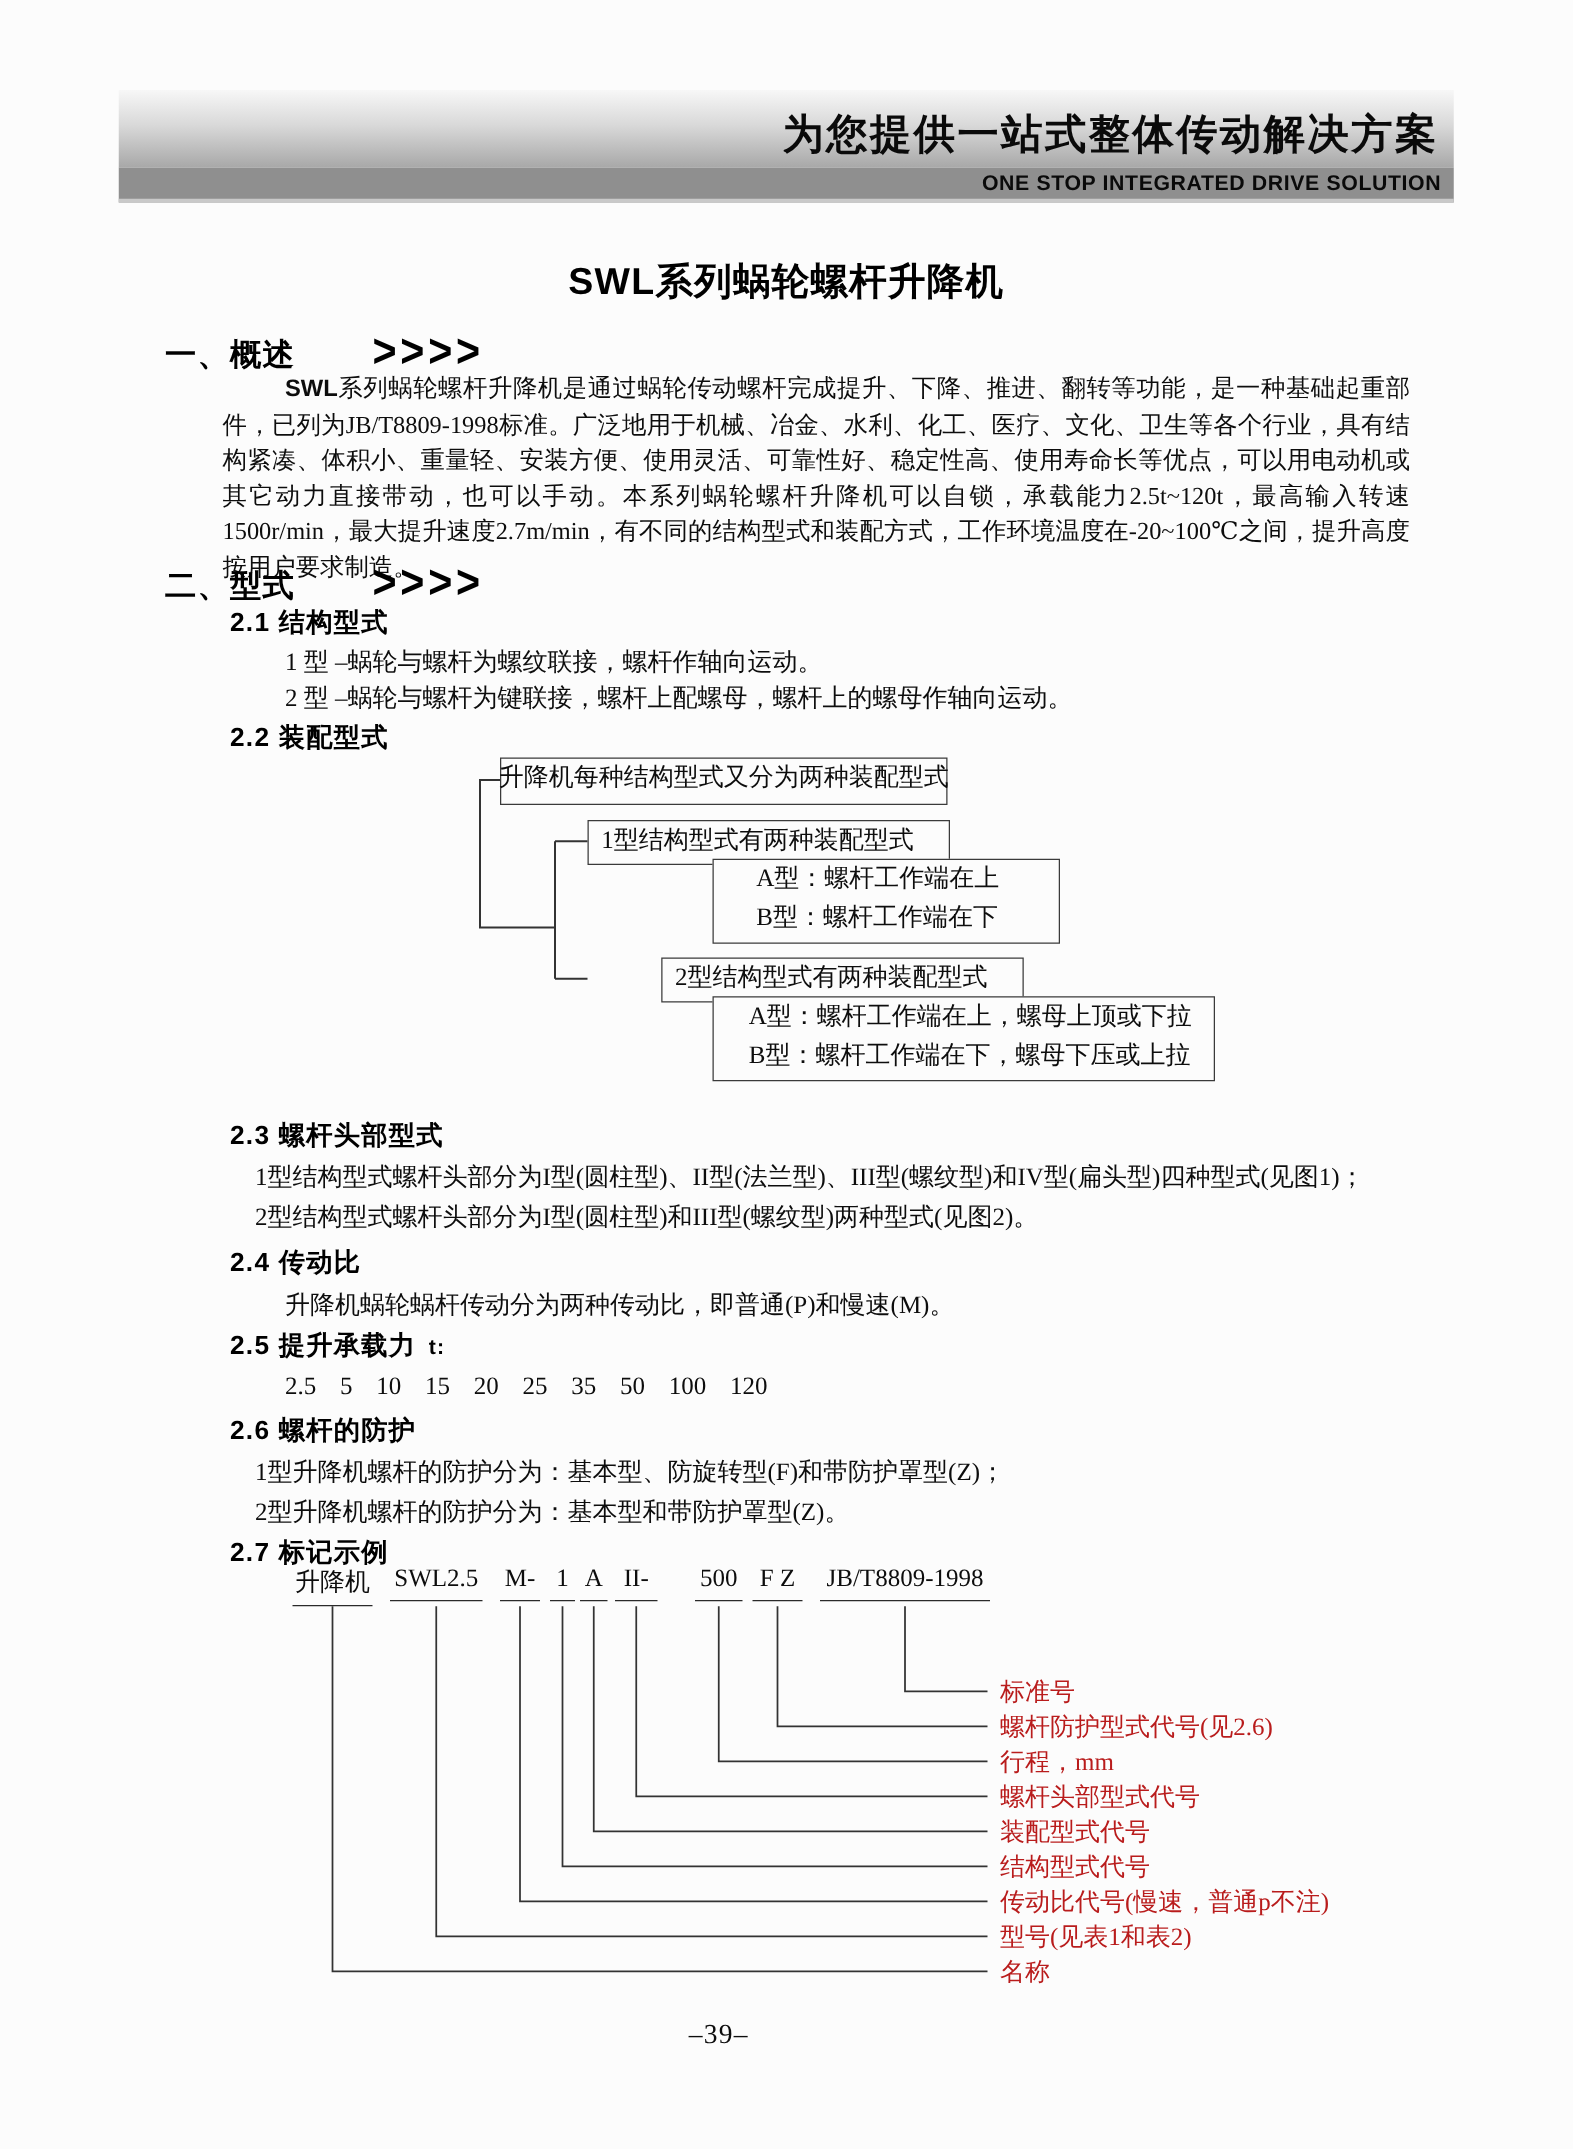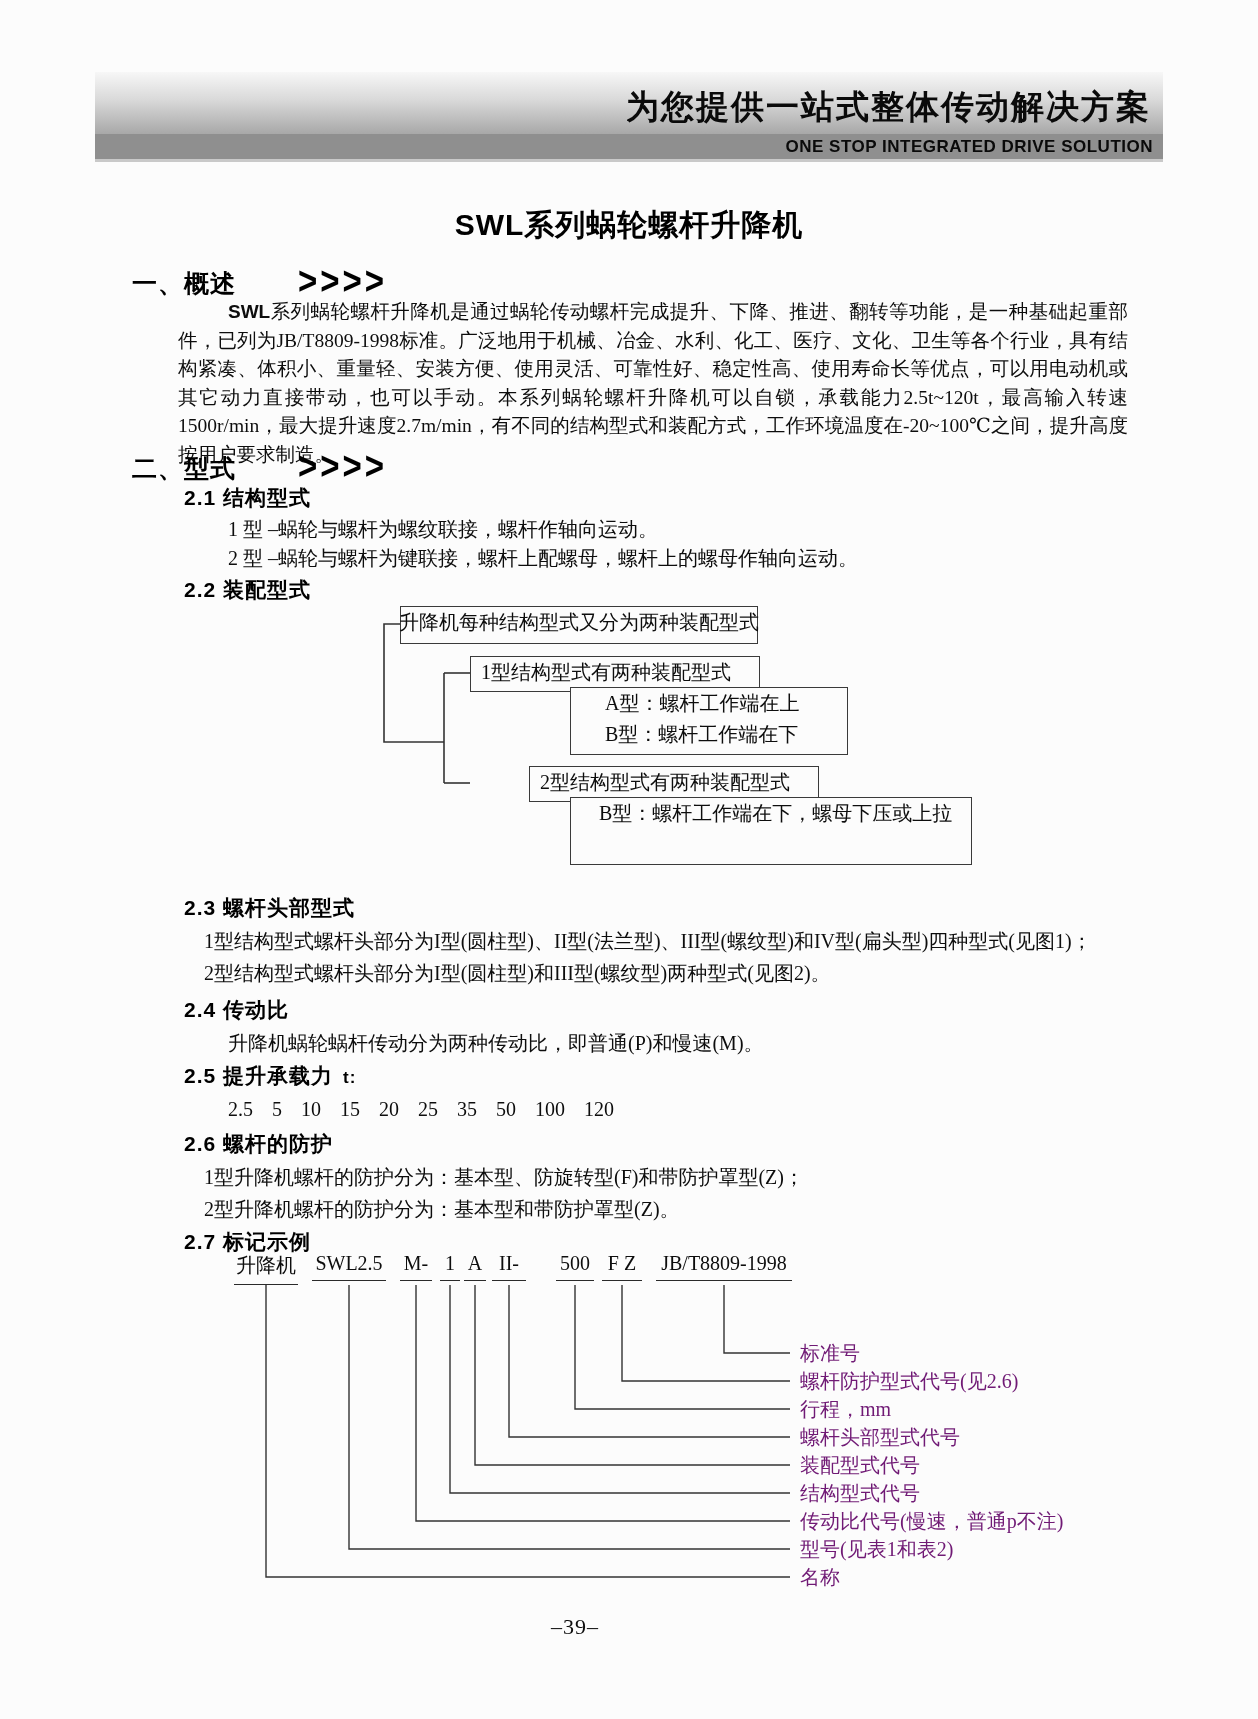--- a/index.html
+++ b/index.html
@@ -126,6 +126,7 @@
   <div class="line">2型结构型式有两种装配型式</div>
 </div>
 <div class="dbox" style="left:570px;top:797px;width:372px;height:66px;padding-left:28px;">
+  <div class="line">A型：螺杆工作端在上，螺母上顶或下拉</div>
   <div class="line">B型：螺杆工作端在下，螺母下压或上拉</div>
 </div>
 

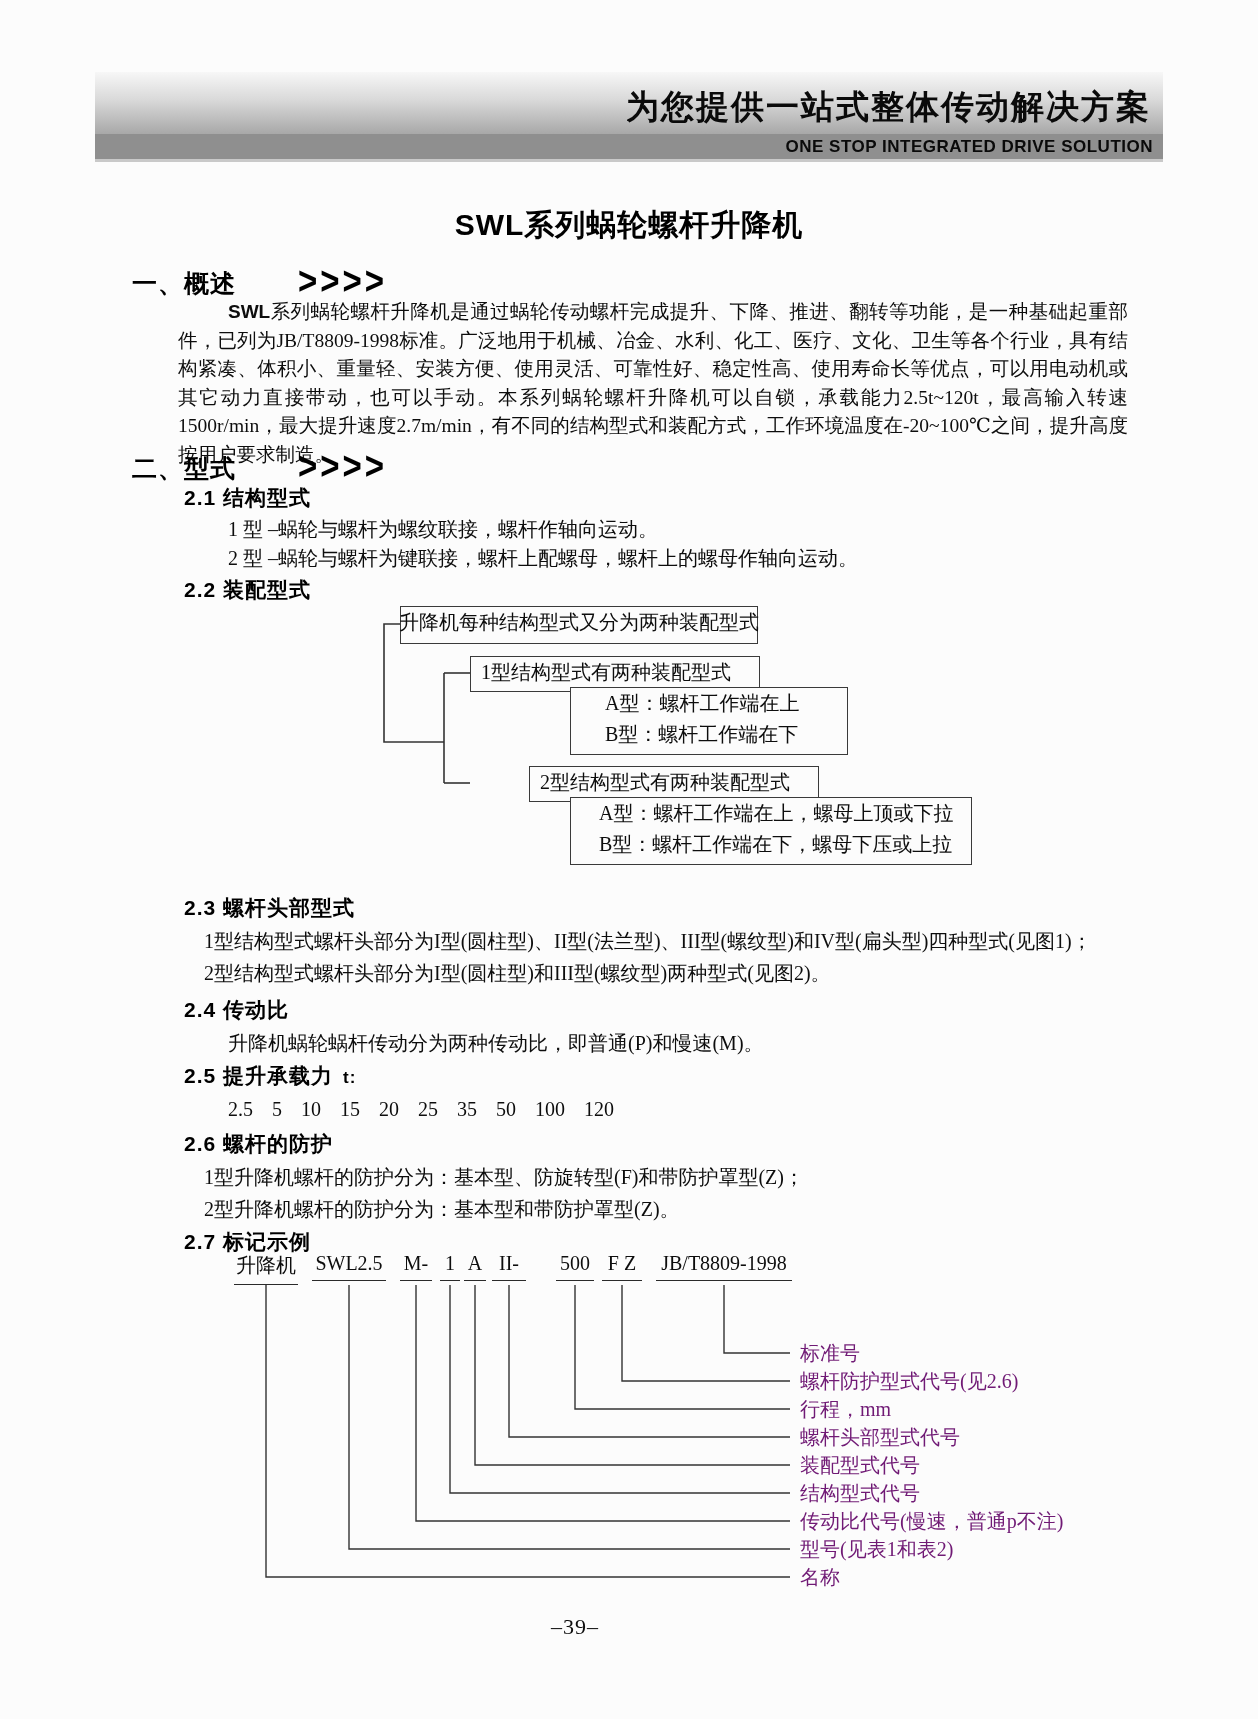--- a/index.html
+++ b/index.html
@@ -75,7 +75,7 @@
     border-bottom:1.6px solid #2a2a2a;padding-bottom:5px;white-space:nowrap;
   }
   .mark-label{
-    position:absolute;left:800px;font-size:20px;color:#701a75;white-space:nowrap;
+    position:absolute;left:800px;font-size:20px;color:#b91c1c;white-space:nowrap;
   }
   .page-num{
     position:absolute;left:0;top:1614px;width:1150px;text-align:center;

